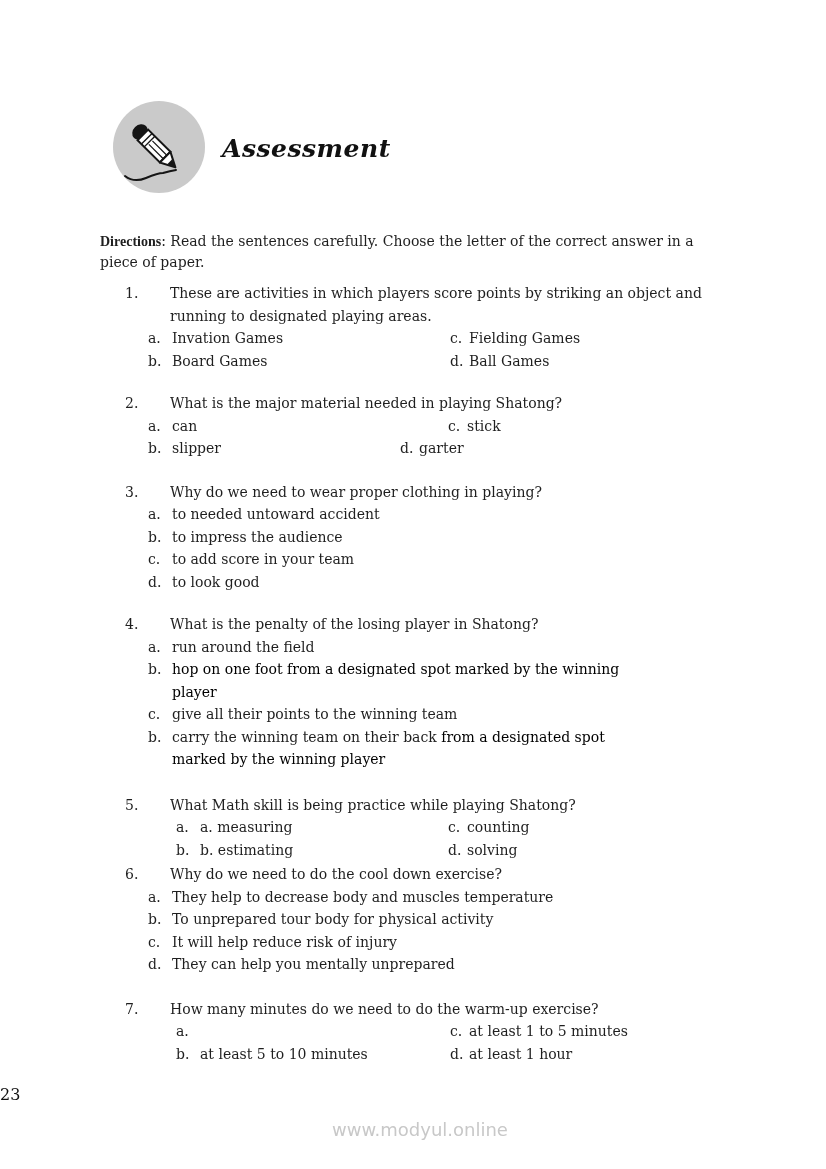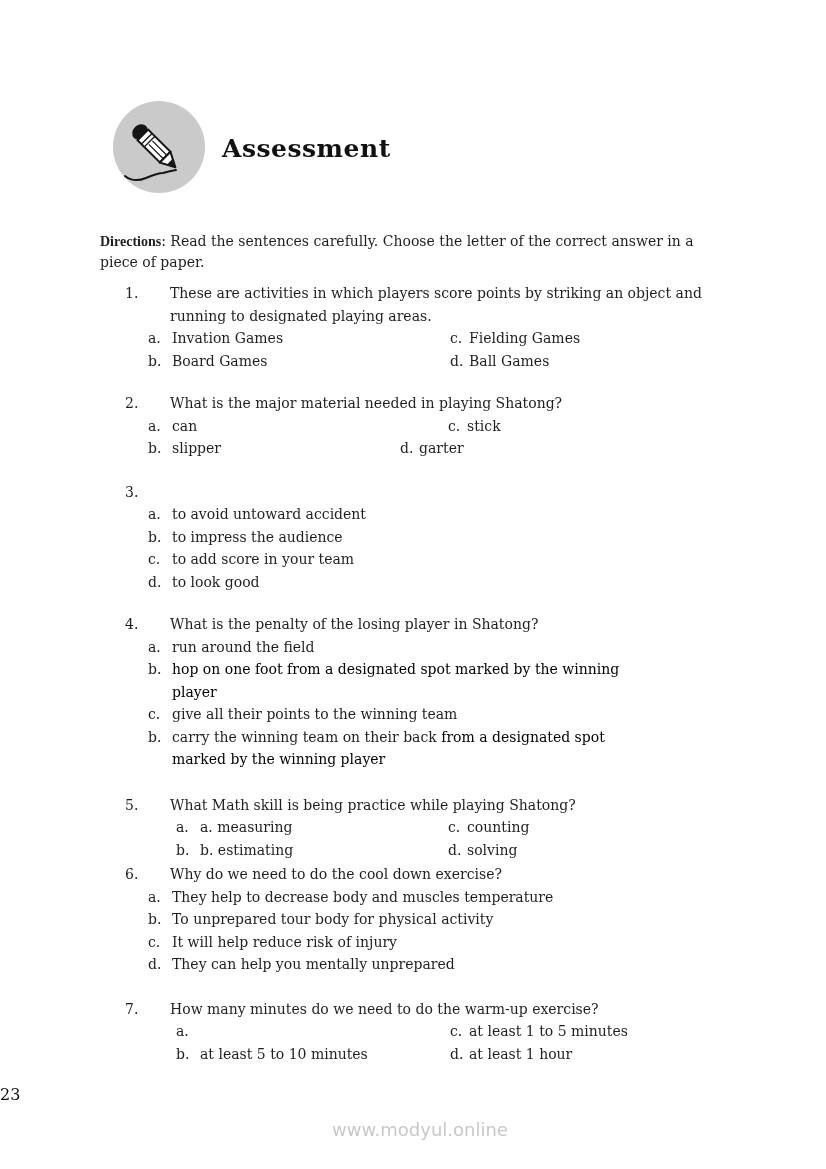--- a/index.html
+++ b/index.html
@@ -18,7 +18,7 @@
   }
   .page-title {
     position:absolute; left:222px; top:134px;
-    font-size:25px; font-weight:bold; 
+    font-size:25px; font-weight:bold; font-style:italic;
     letter-spacing:0.5px; color:#111;
   }
   .content {

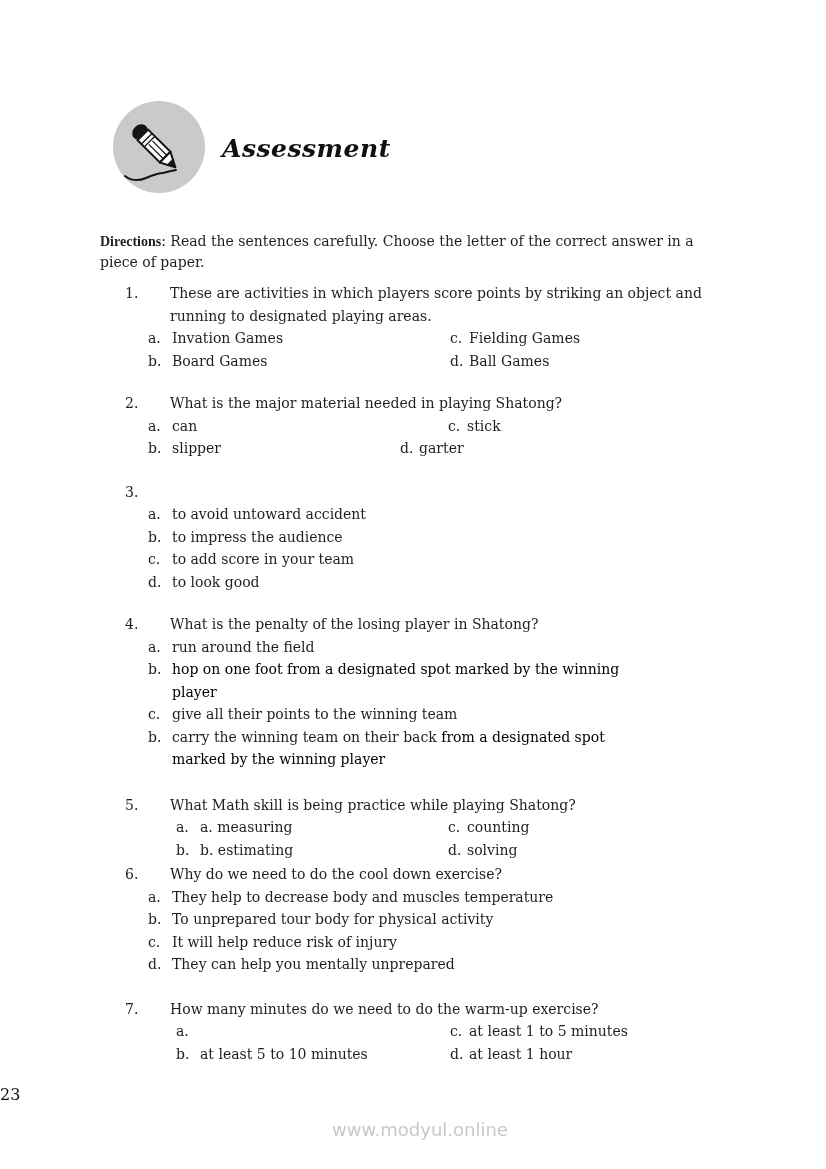--- a/index.html
+++ b/index.html
@@ -141,6 +141,7 @@
         <div class="question">
           <div class="q-line">
             <span class="q-num">3.</span>
+            <span class="q-text">Why do we need to wear proper clothing in playing?</span>
           </div>
           <div class="opt-row">
             <div class="opt left" style="margin-left: 48px;">

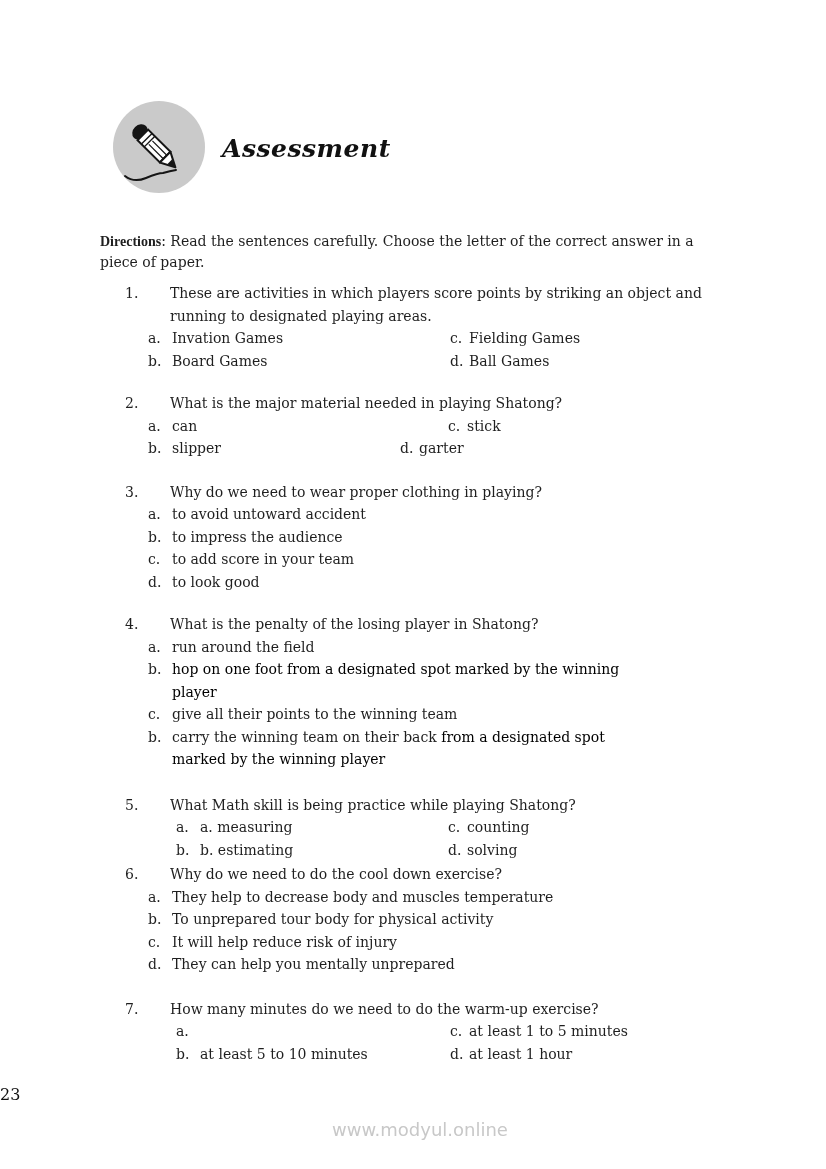--- a/index.html
+++ b/index.html
@@ -146,7 +146,7 @@
           <div class="opt-row">
             <div class="opt left" style="margin-left: 48px;">
               <span class="opt-label">a.</span>
-              <span class="opt-text">to avoid untoward accident</span>
+              <span class="opt-text">to needed untoward accident</span>
             </div>
           </div>
           <div class="opt-row">

